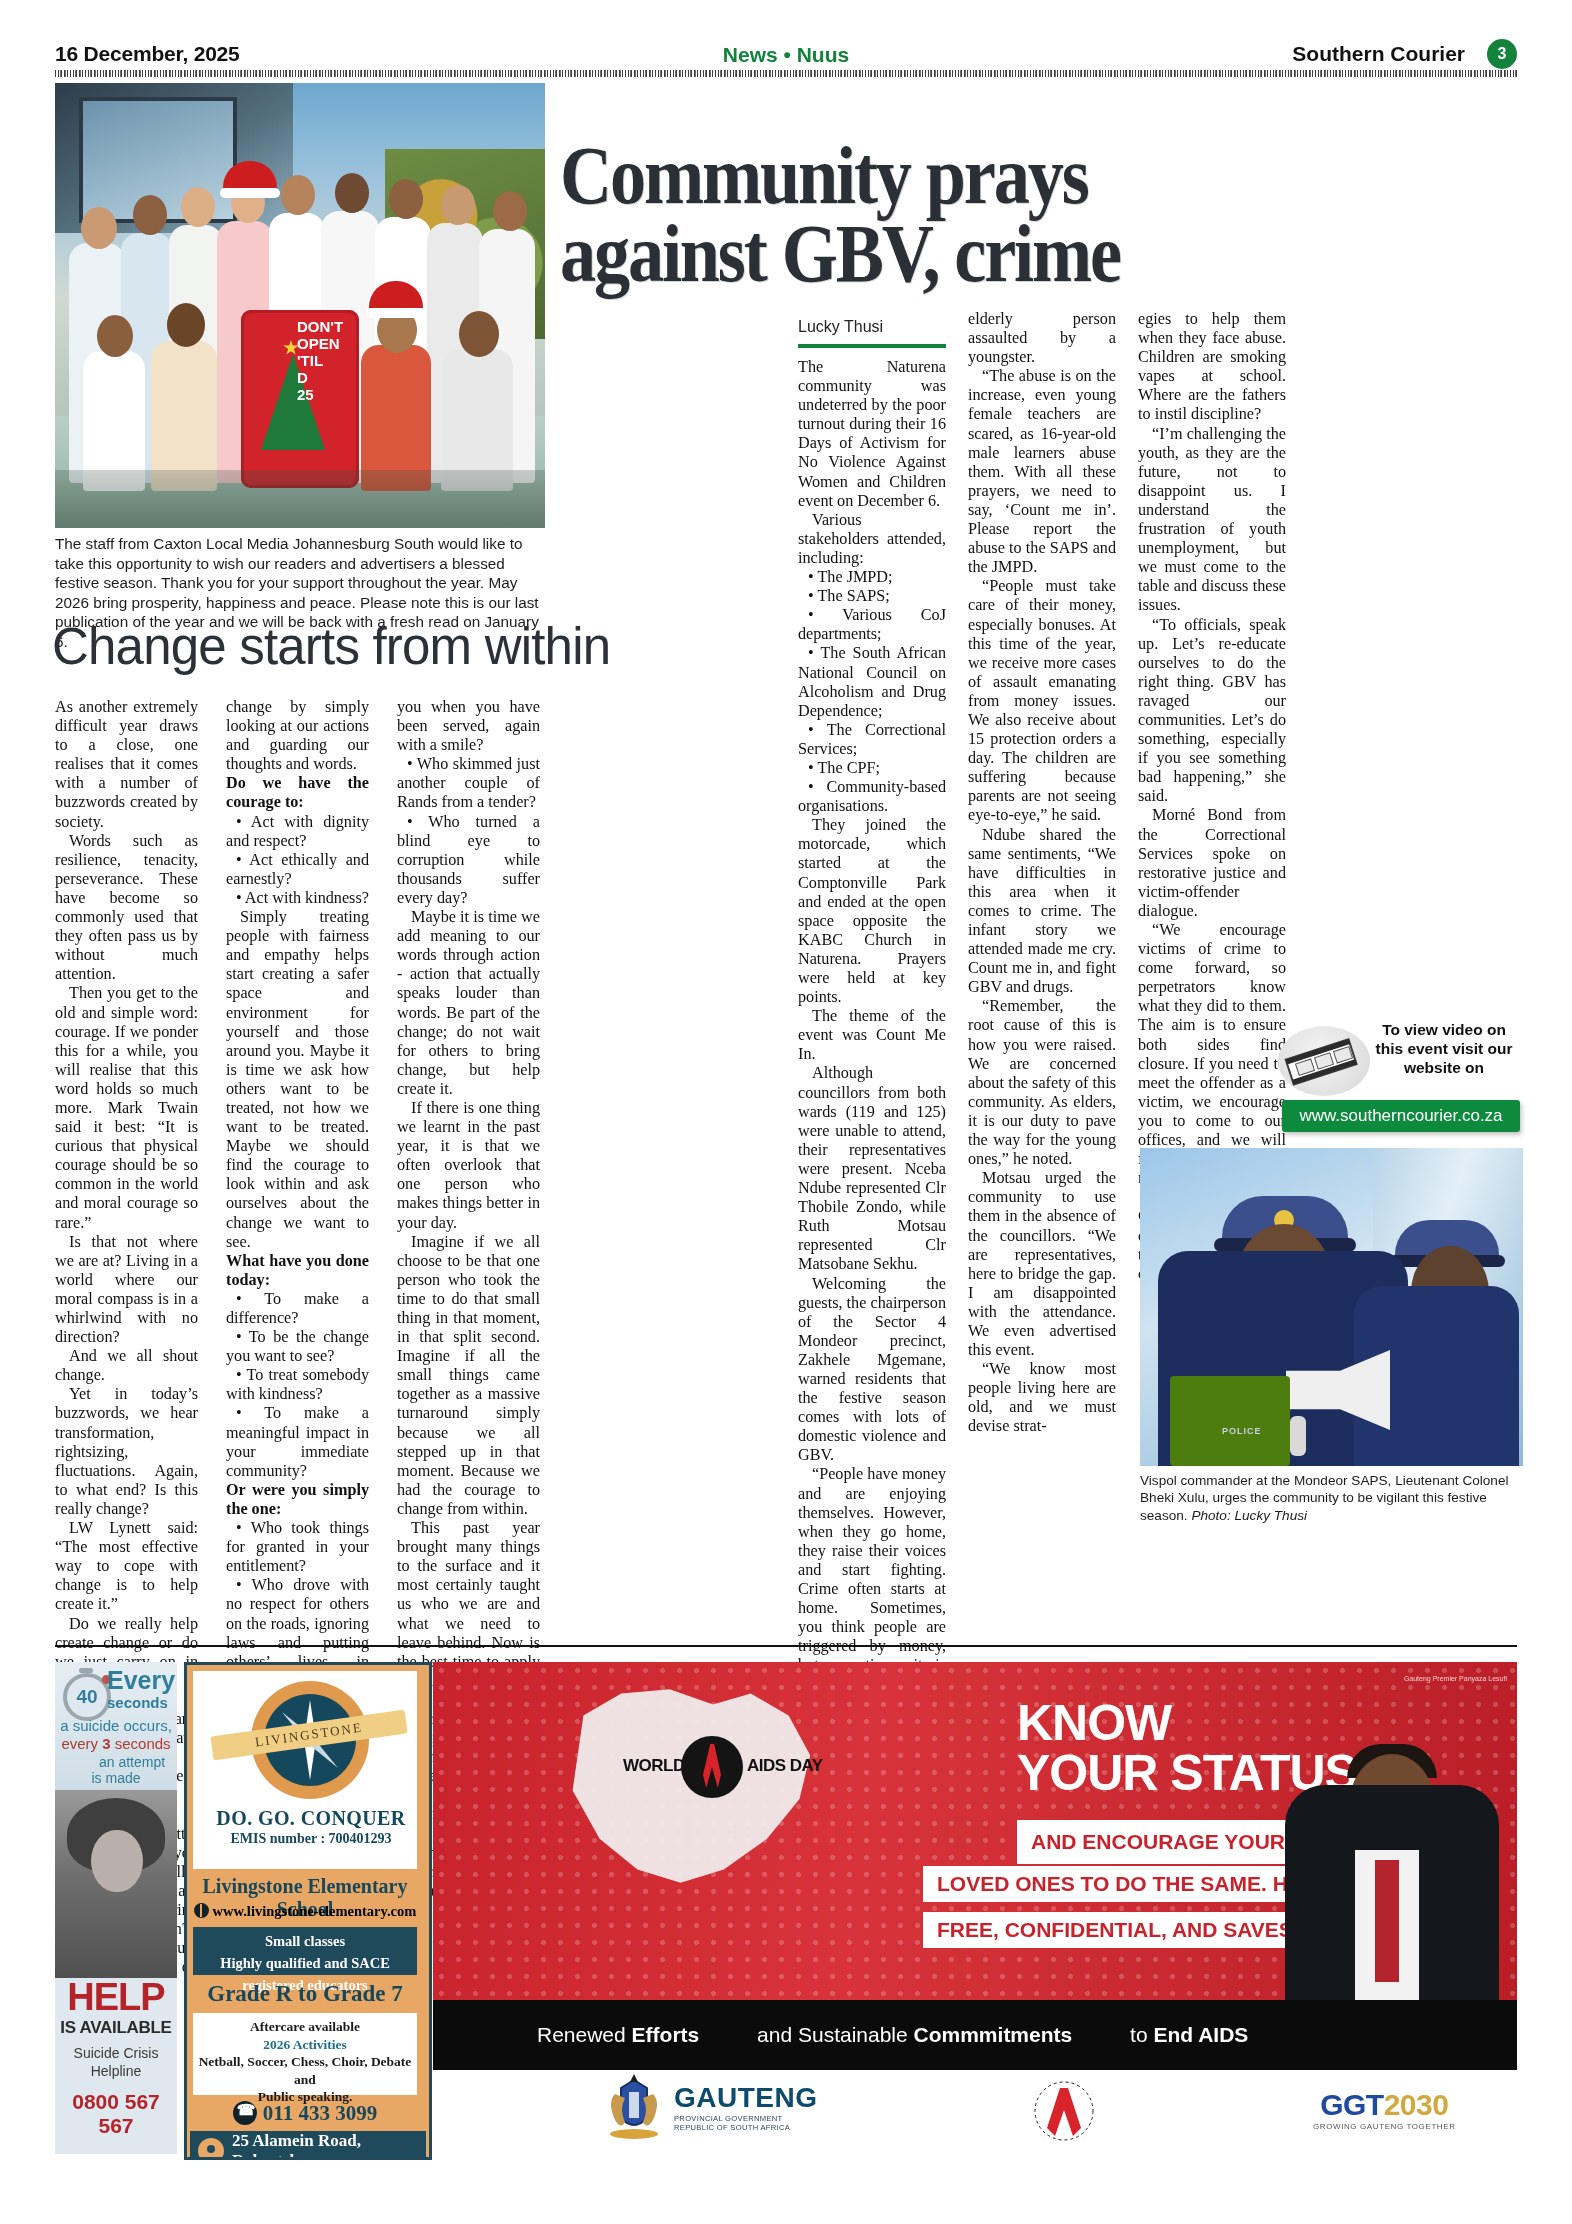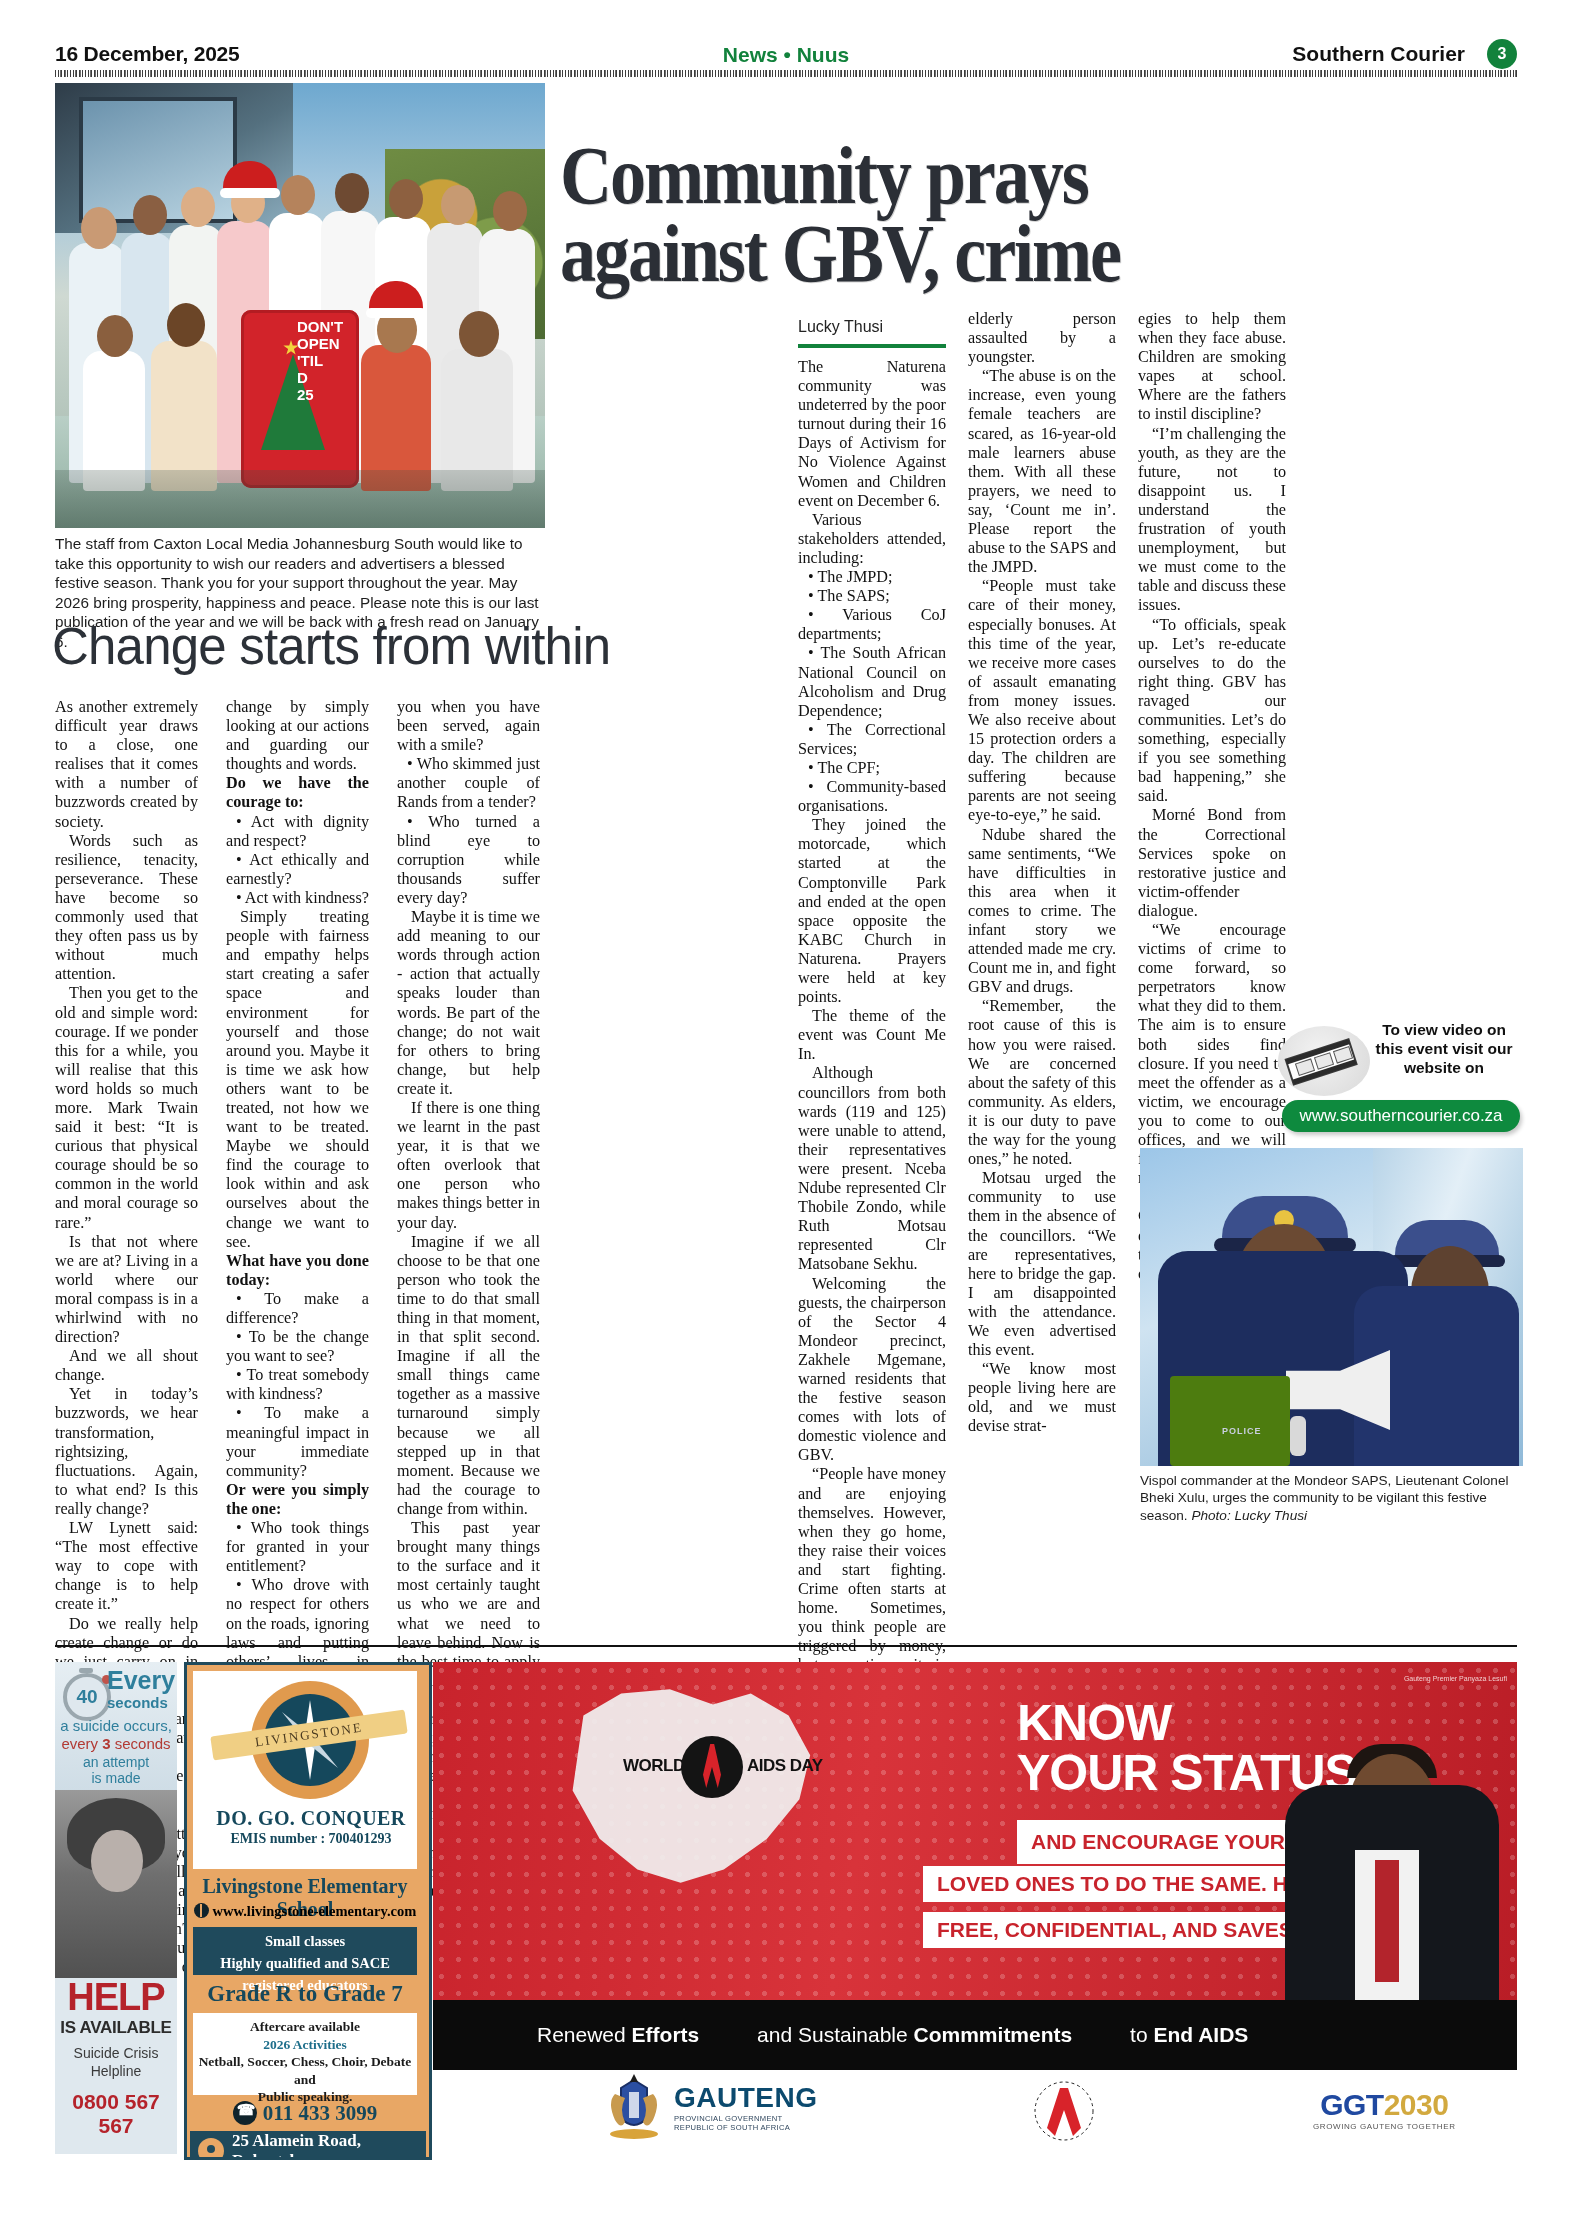--- a/index.html
+++ b/index.html
@@ -96,7 +96,7 @@
   .vp-film{position:absolute;left:0;top:10px;width:92px;height:70px;border-radius:50%;
     background:radial-gradient(circle at 45% 40%,#f3f3f3,#d8d8d8);}
   .vp-film svg{position:absolute;left:6px;top:8px;}
-  .vp-url{position:absolute;left:4px;top:84px;width:238px;height:32px;border-radius:16px;
+  .vp-url{position:absolute;left:4px;top:84px;width:238px;height:32px;border-radius:3px;
     background:#0e8a3e;color:#fff;display:flex;align-items:center;justify-content:center;
     font-family:"Liberation Sans",sans-serif;font-size:17px;
     box-shadow:2px 3px 4px rgba(0,0,0,.22);}

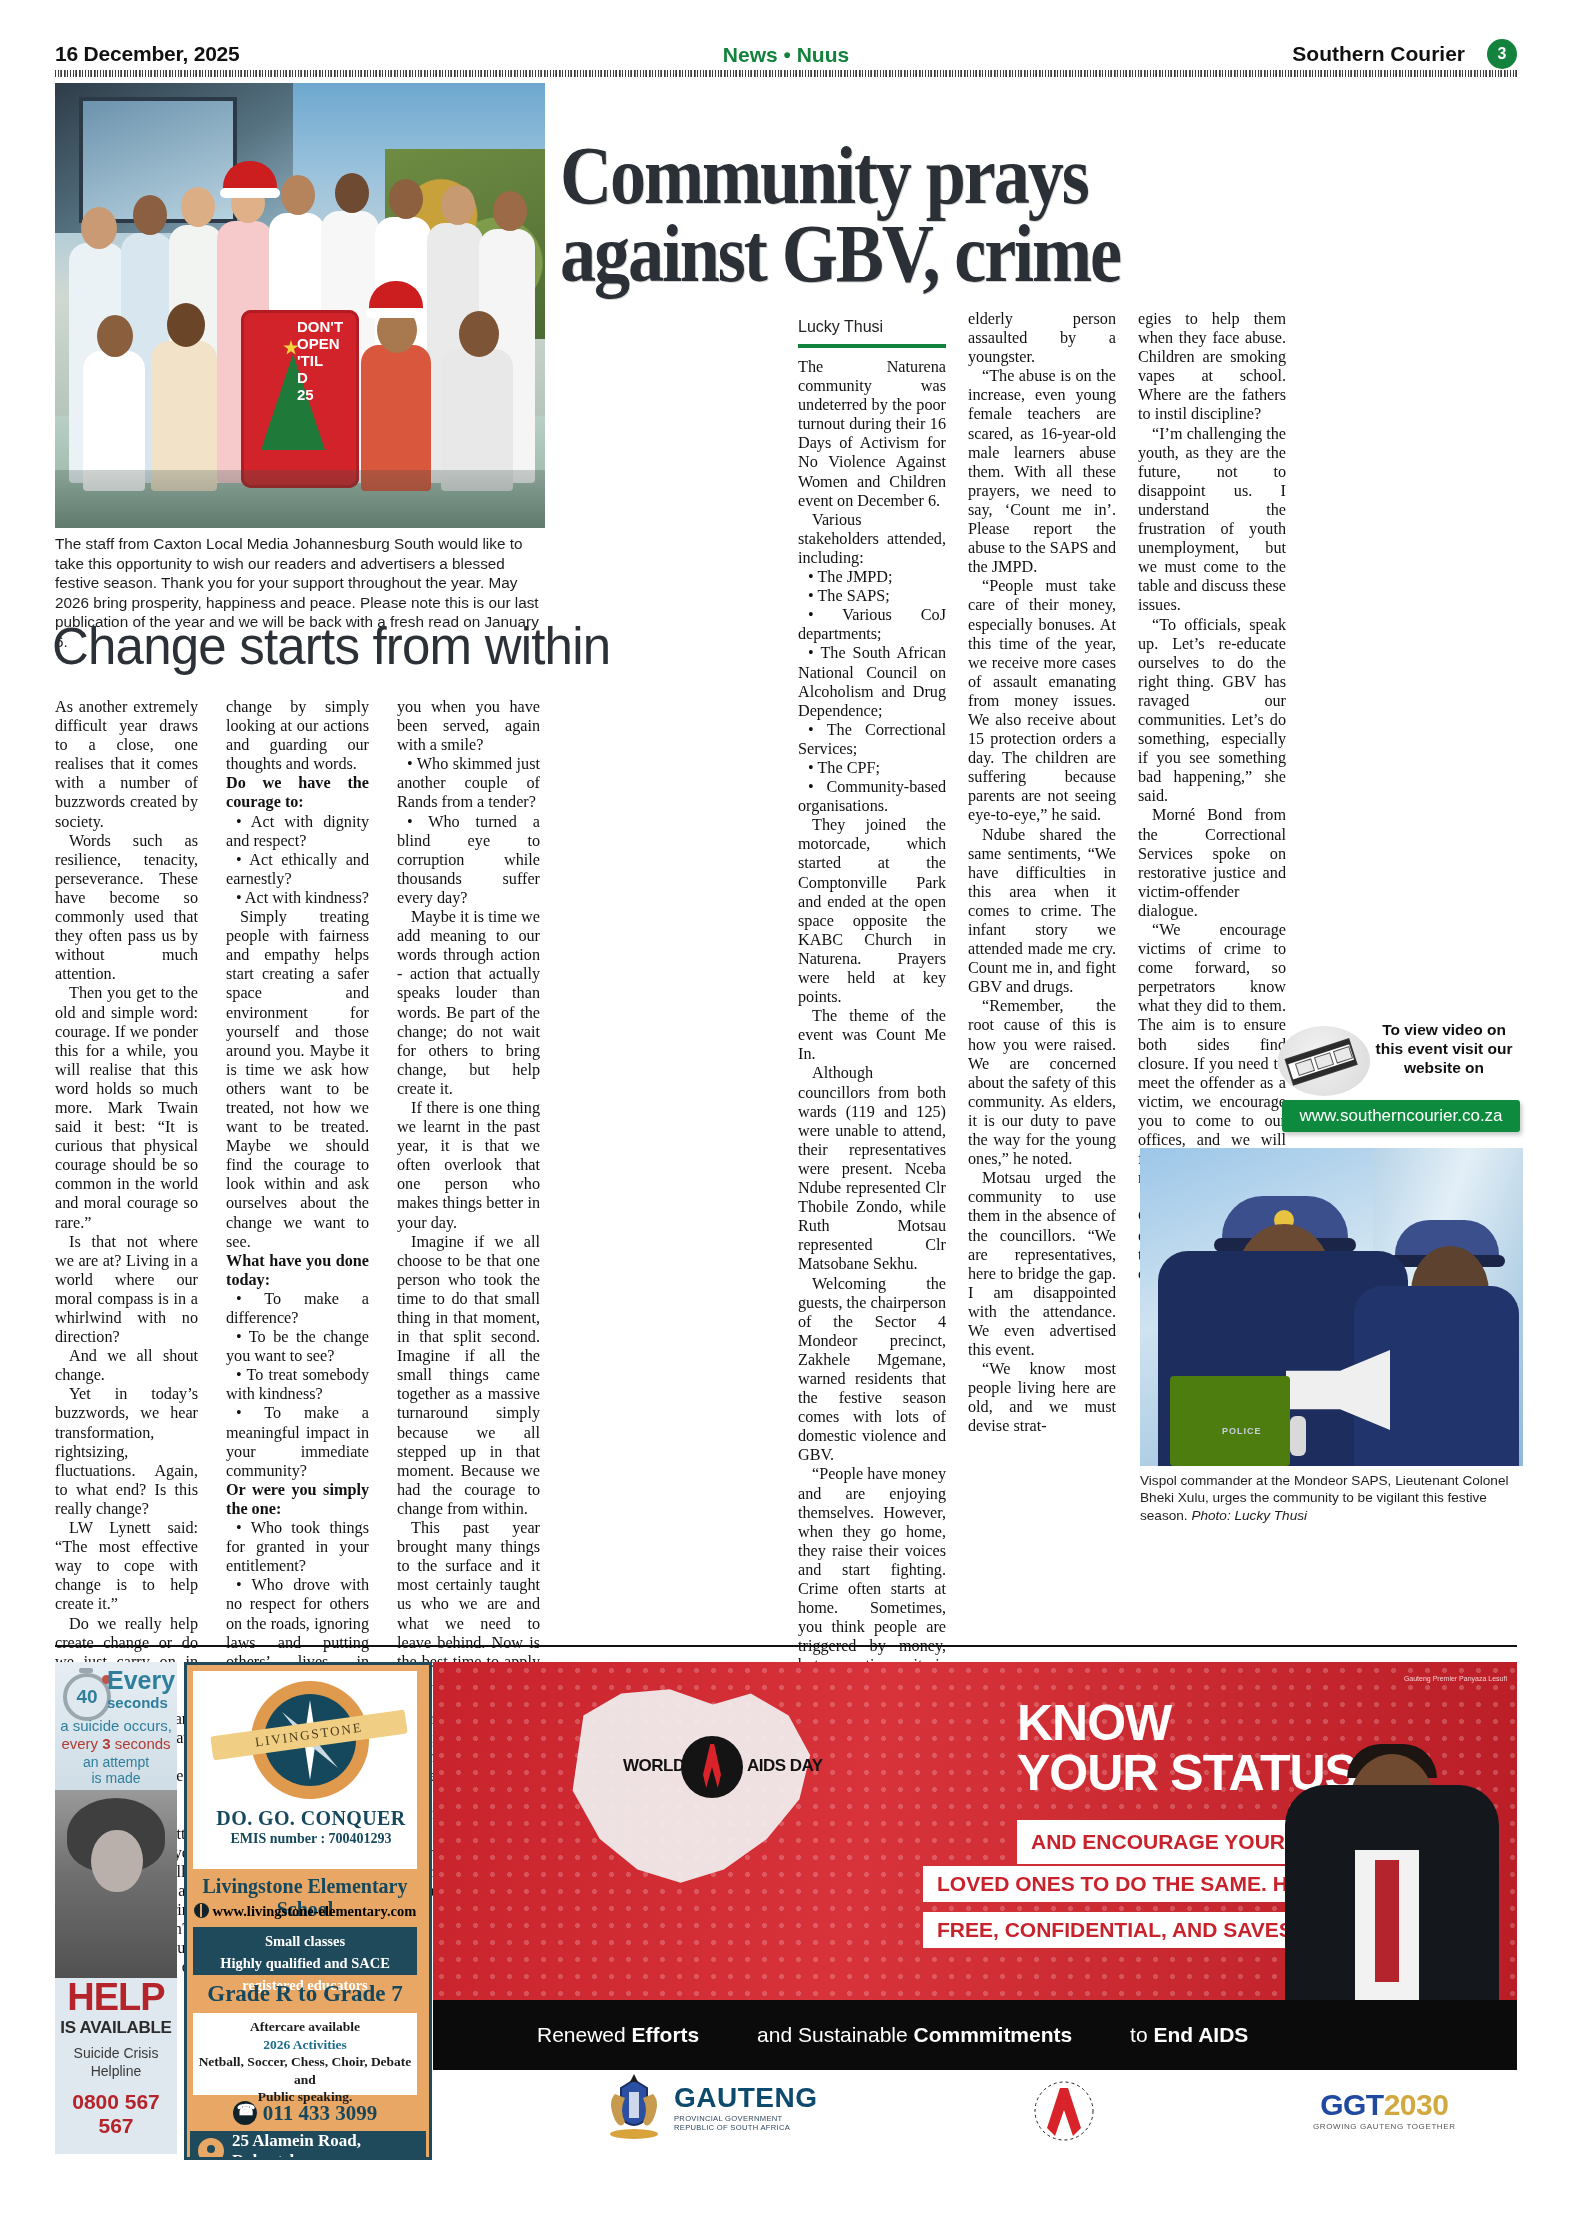--- a/index.html
+++ b/index.html
@@ -145,7 +145,7 @@
   .ad1-l3{position:absolute;left:0;top:73px;width:122px;text-align:center;
     font-family:"Liberation Sans",sans-serif;font-size:15px;color:#b23a34;line-height:18px;}
   .ad1-l3 b{color:#b23a34;}
-  .ad1-l4{position:absolute;left:0;top:92px;width:122px;text-align:center;
+  .ad1-l4{position:absolute;left:16px;top:92px;width:122px;text-align:center;
     font-family:"Liberation Sans",sans-serif;font-size:14px;color:#2f7f9c;line-height:17px;}
   .ad1-l5{position:absolute;left:0;top:108px;width:122px;text-align:center;
     font-family:"Liberation Sans",sans-serif;font-size:14px;color:#2f7f9c;line-height:17px;}

